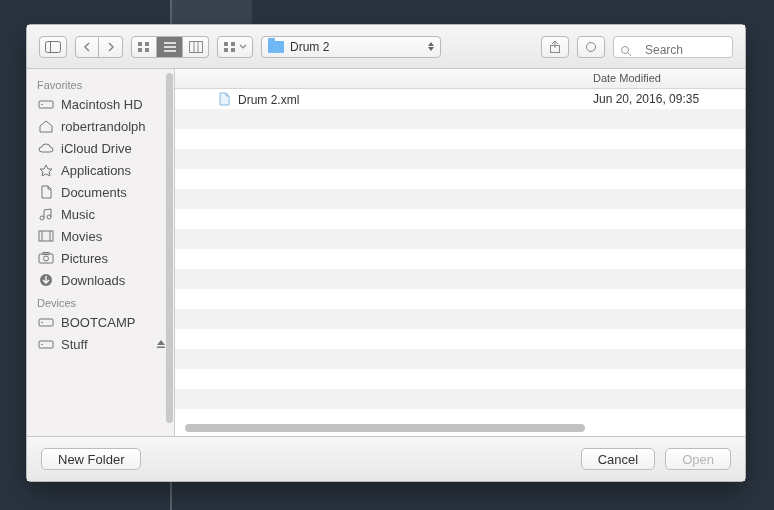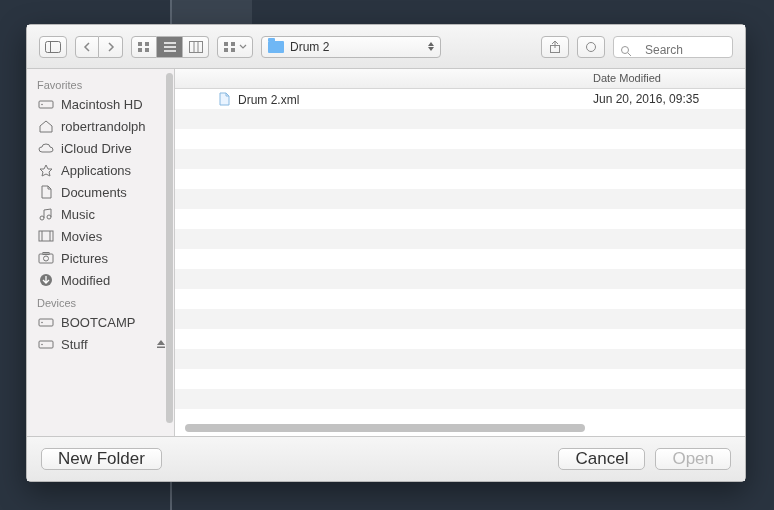--- a/index.html
+++ b/index.html
@@ -257,7 +257,7 @@
               <path d="M7 3 L7 9 M4 7 L7 10 L10 7" fill="none" stroke="#fff" stroke-width="1.3"></path>
             </svg>
           </span>
-          <span>Modified</span>
+          <span>Downloads</span>
         </div>
 
       <div class="sb-section">Devices</div>

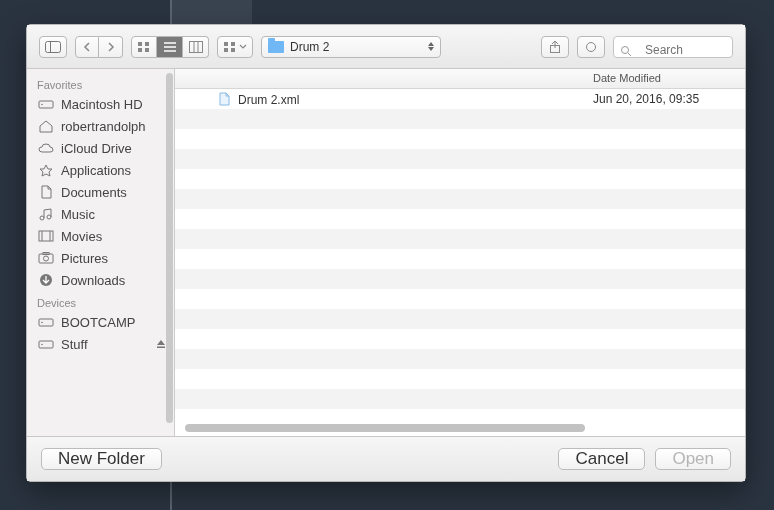--- a/index.html
+++ b/index.html
@@ -80,7 +80,7 @@
 }
 .btn {
   height:22px; padding: 8px 16px; background:linear-gradient(#fff,#f2f2f2);
-  border:1px solid #bcbcbc; border-radius:5px; font-size:17px; color:#333;
+  border:1px solid #bcbcbc; border-radius:5px; font-size:13px; color:#333;
   display:flex; align-items:center; justify-content:center;
 }
 .btn.disabled { color:#b5b5b5; }

